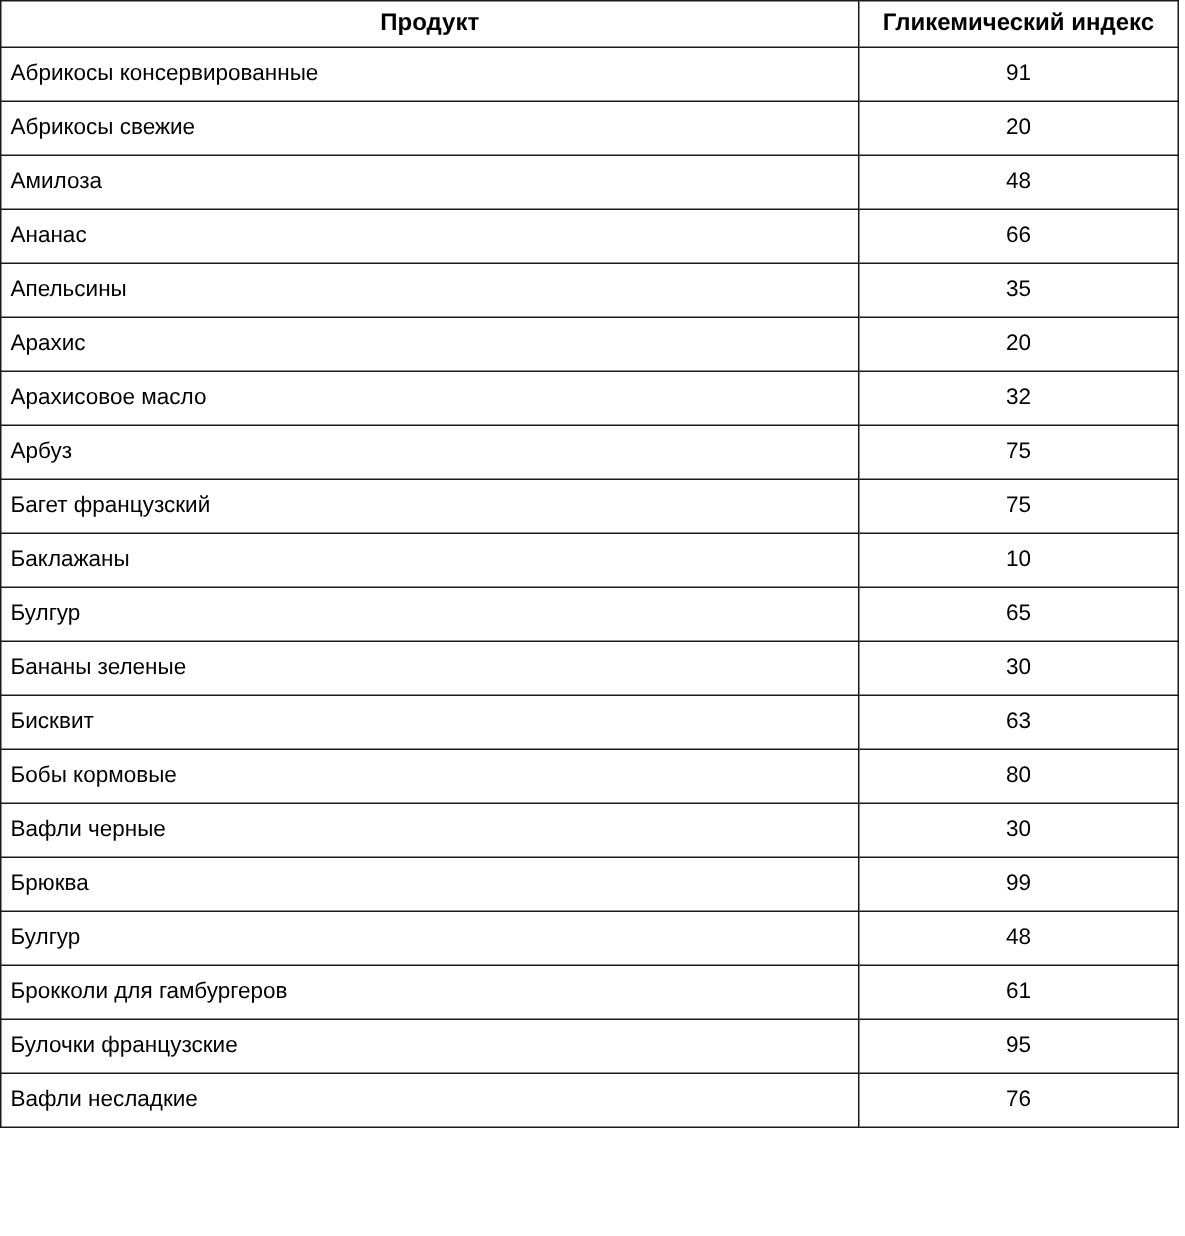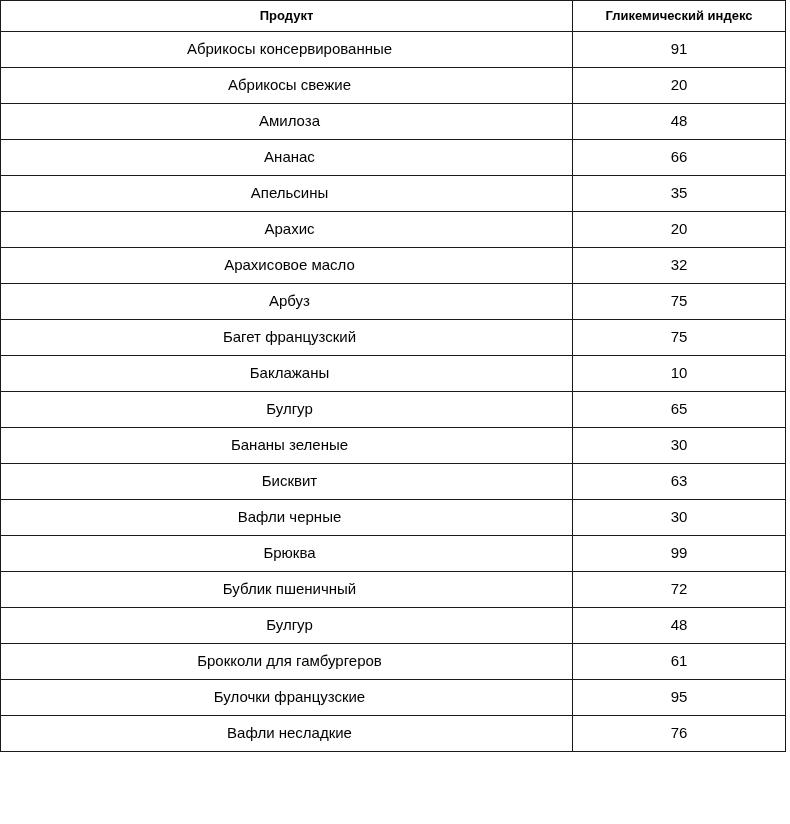--- a/index.html
+++ b/index.html
@@ -41,7 +41,7 @@
     font-weight: bold;
     text-align: center;
     height: 30px;
-    font-size: 13px;
+    font-size: 16px;
   }
   table.gi-table thead th .cell-inner {
     padding: 0 6px;

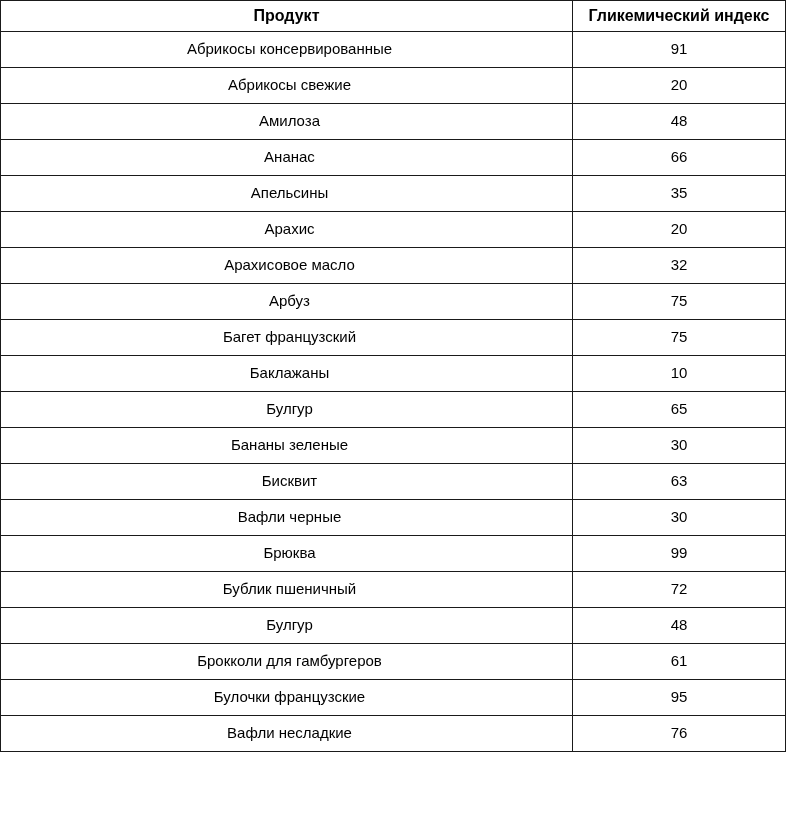--- a/index.html
+++ b/index.html
@@ -61,7 +61,6 @@
   }
   .cell-inner {
     display: block;
-    text-align: center;
   }
 </style>
 </head>

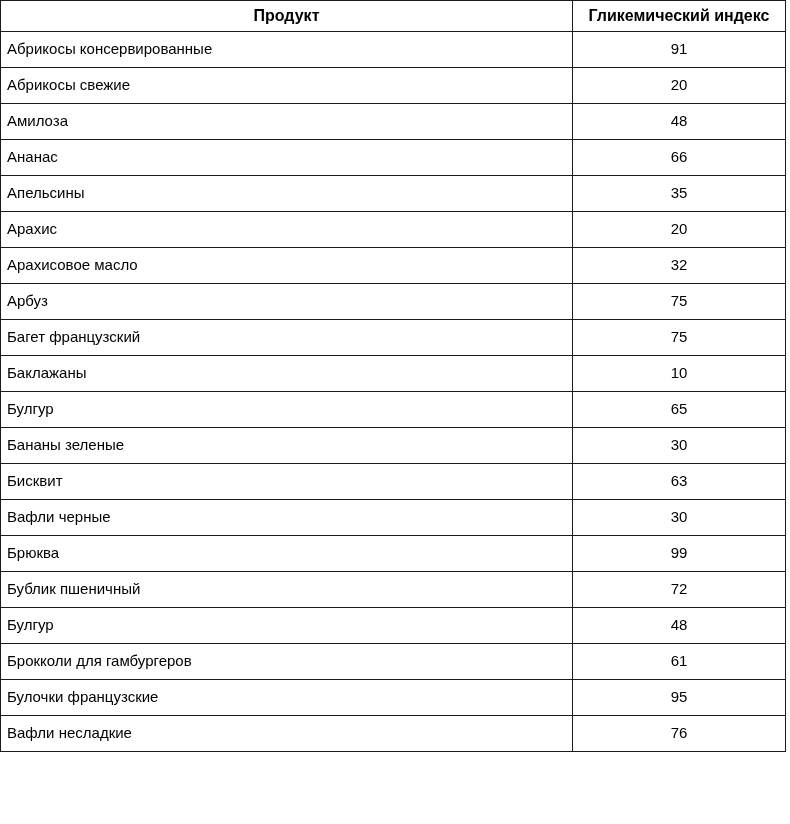--- a/index.html
+++ b/index.html
@@ -189,6 +189,14 @@
         </tr>
         <tr>
           <td class="product">
+            <span class="cell-inner">Бобы кормовые</span>
+          </td>
+          <td class="index">
+            <span class="cell-inner">80</span>
+          </td>
+        </tr>
+        <tr>
+          <td class="product">
             <span class="cell-inner">Вафли черные</span>
           </td>
           <td class="index">

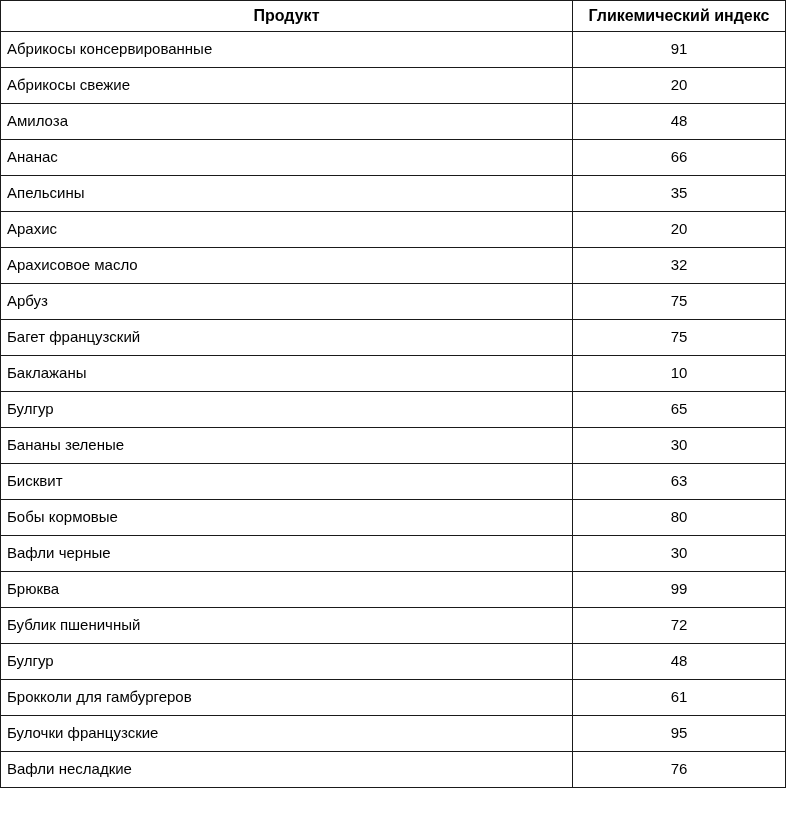--- a/index.html
+++ b/index.html
@@ -213,14 +213,6 @@
         </tr>
         <tr>
           <td class="product">
-            <span class="cell-inner">Бублик пшеничный</span>
-          </td>
-          <td class="index">
-            <span class="cell-inner">72</span>
-          </td>
-        </tr>
-        <tr>
-          <td class="product">
             <span class="cell-inner">Булгур</span>
           </td>
           <td class="index">

